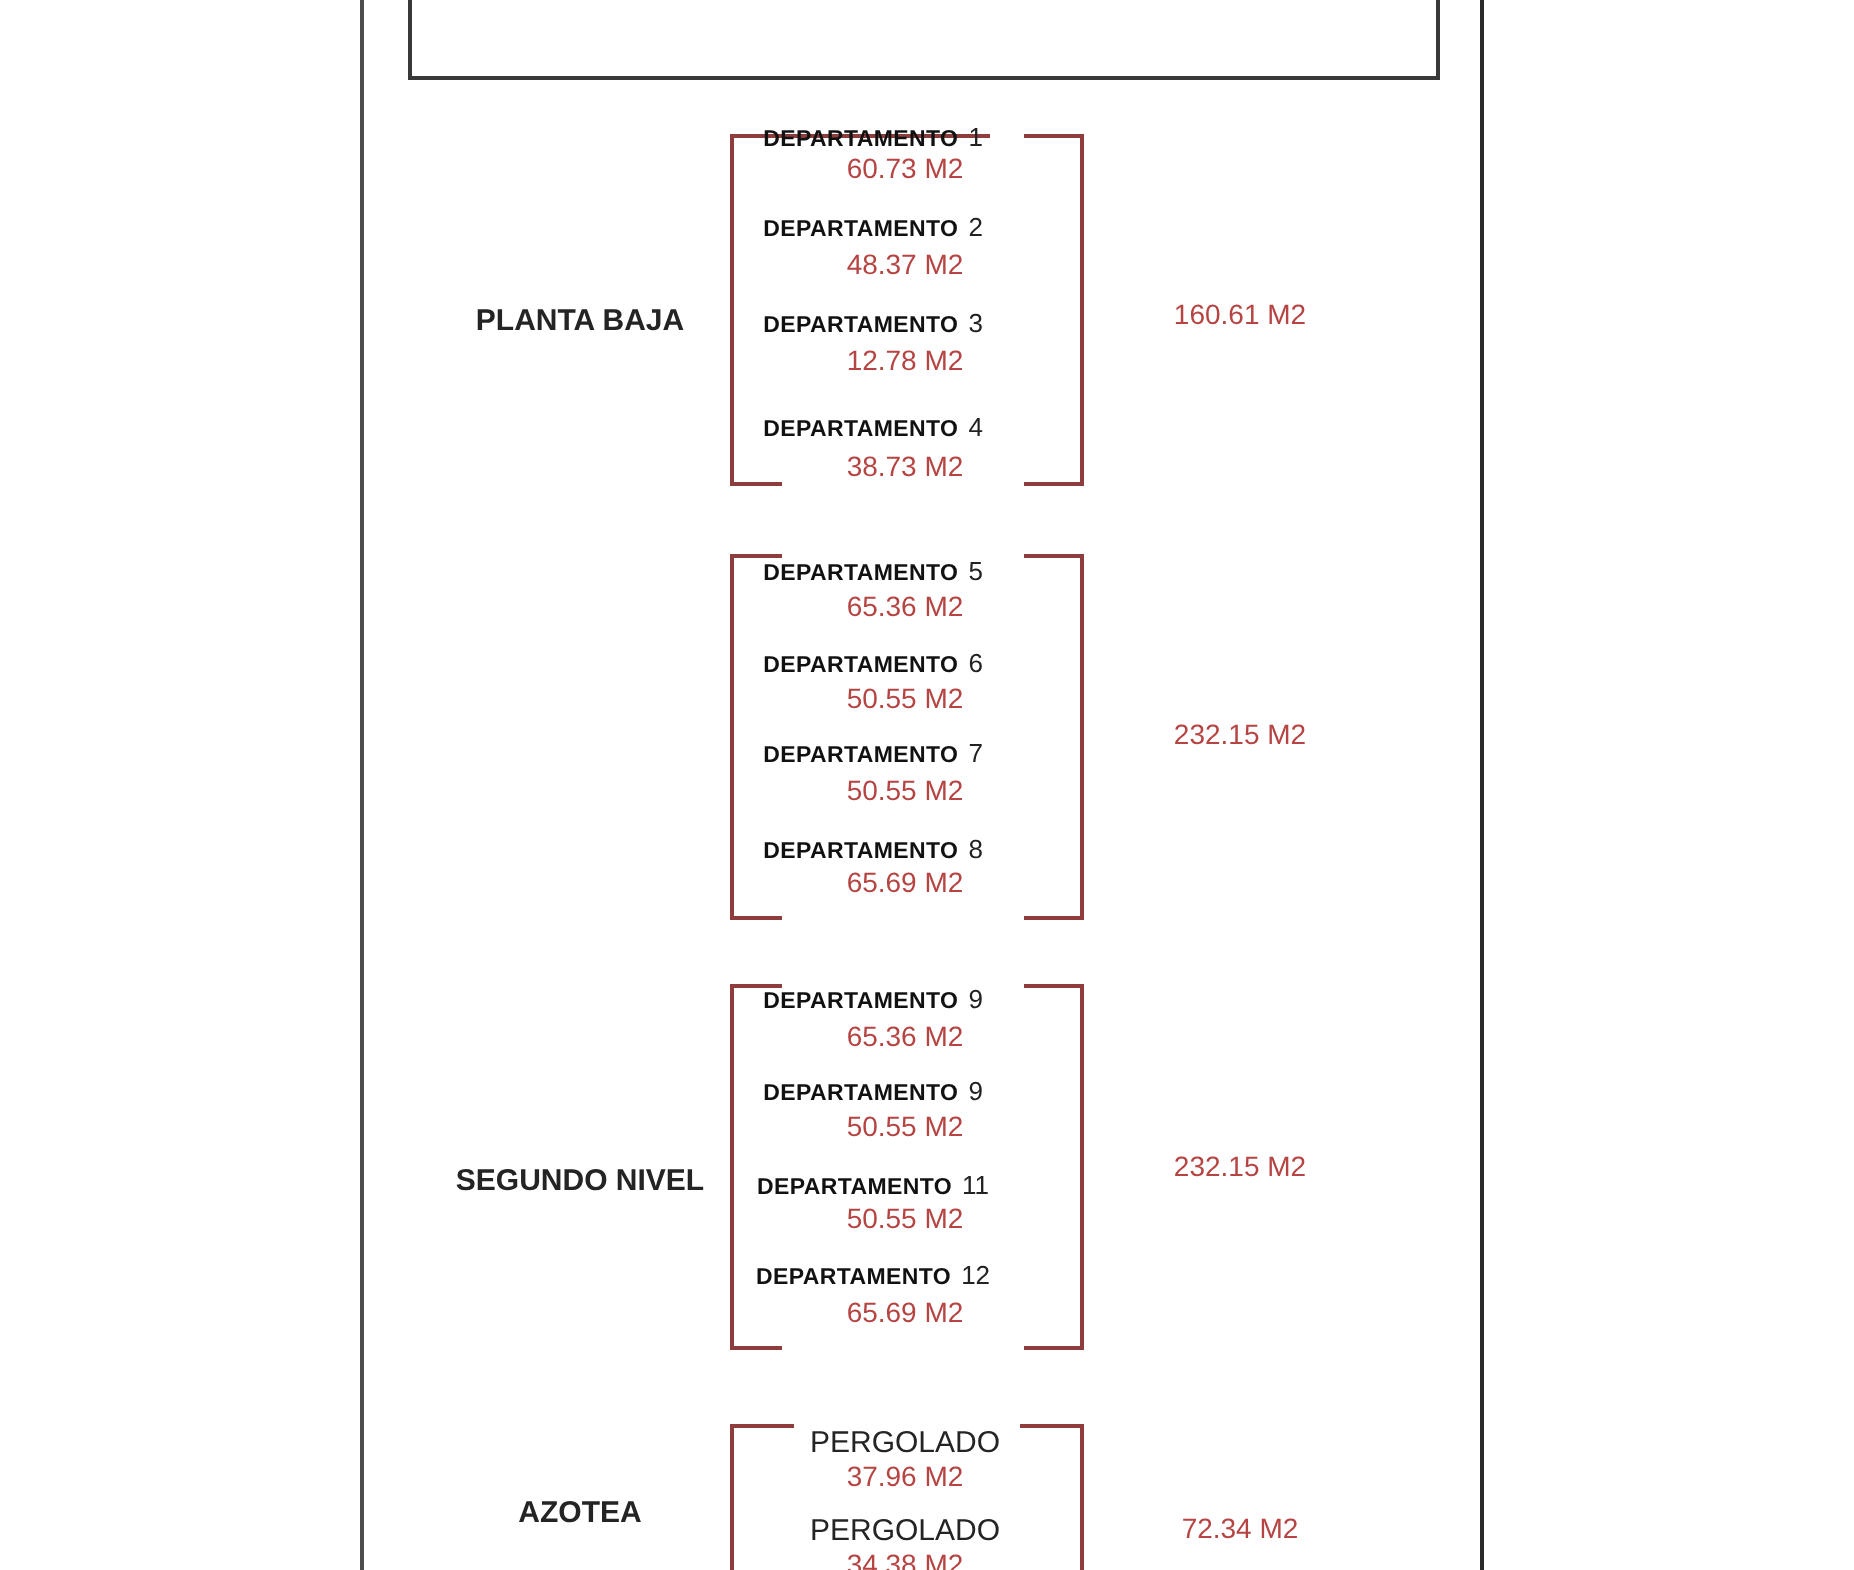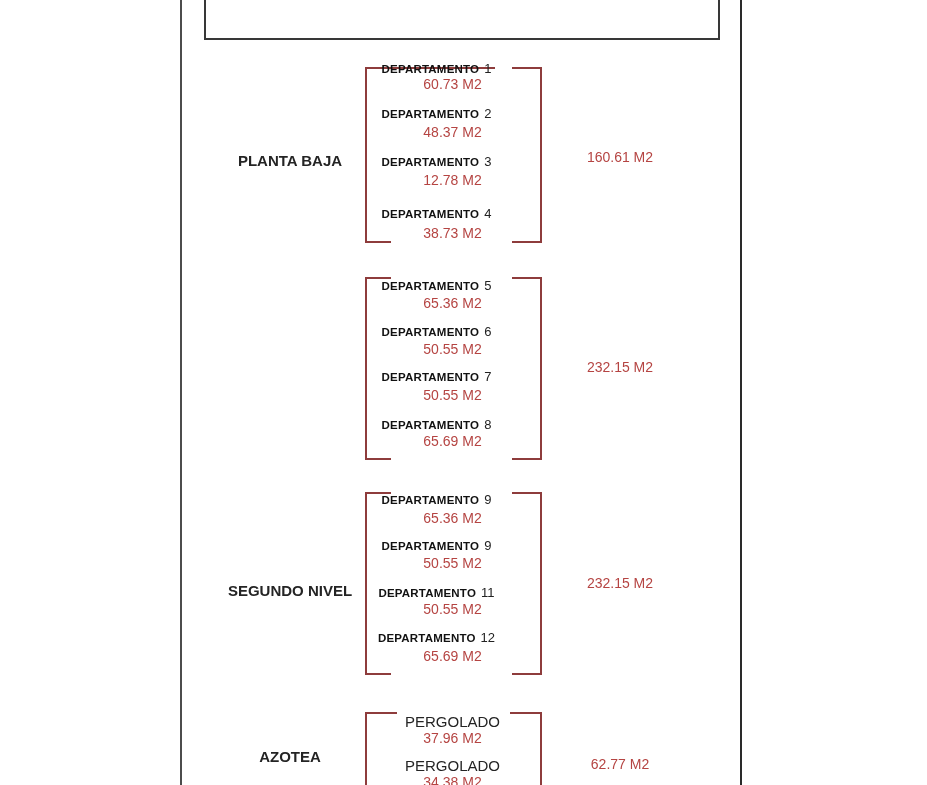--- a/index.html
+++ b/index.html
@@ -170,7 +170,7 @@
   <div class="perg-row" style="top:757px">PERGOLADO</div>
   <div class="area" style="top:774px">34.38 M2</div>
 
-  <div class="total" style="top:756px">62.77 M2</div>
+  <div class="total" style="top:756px">72.34 M2</div>
 
 </div>
 

